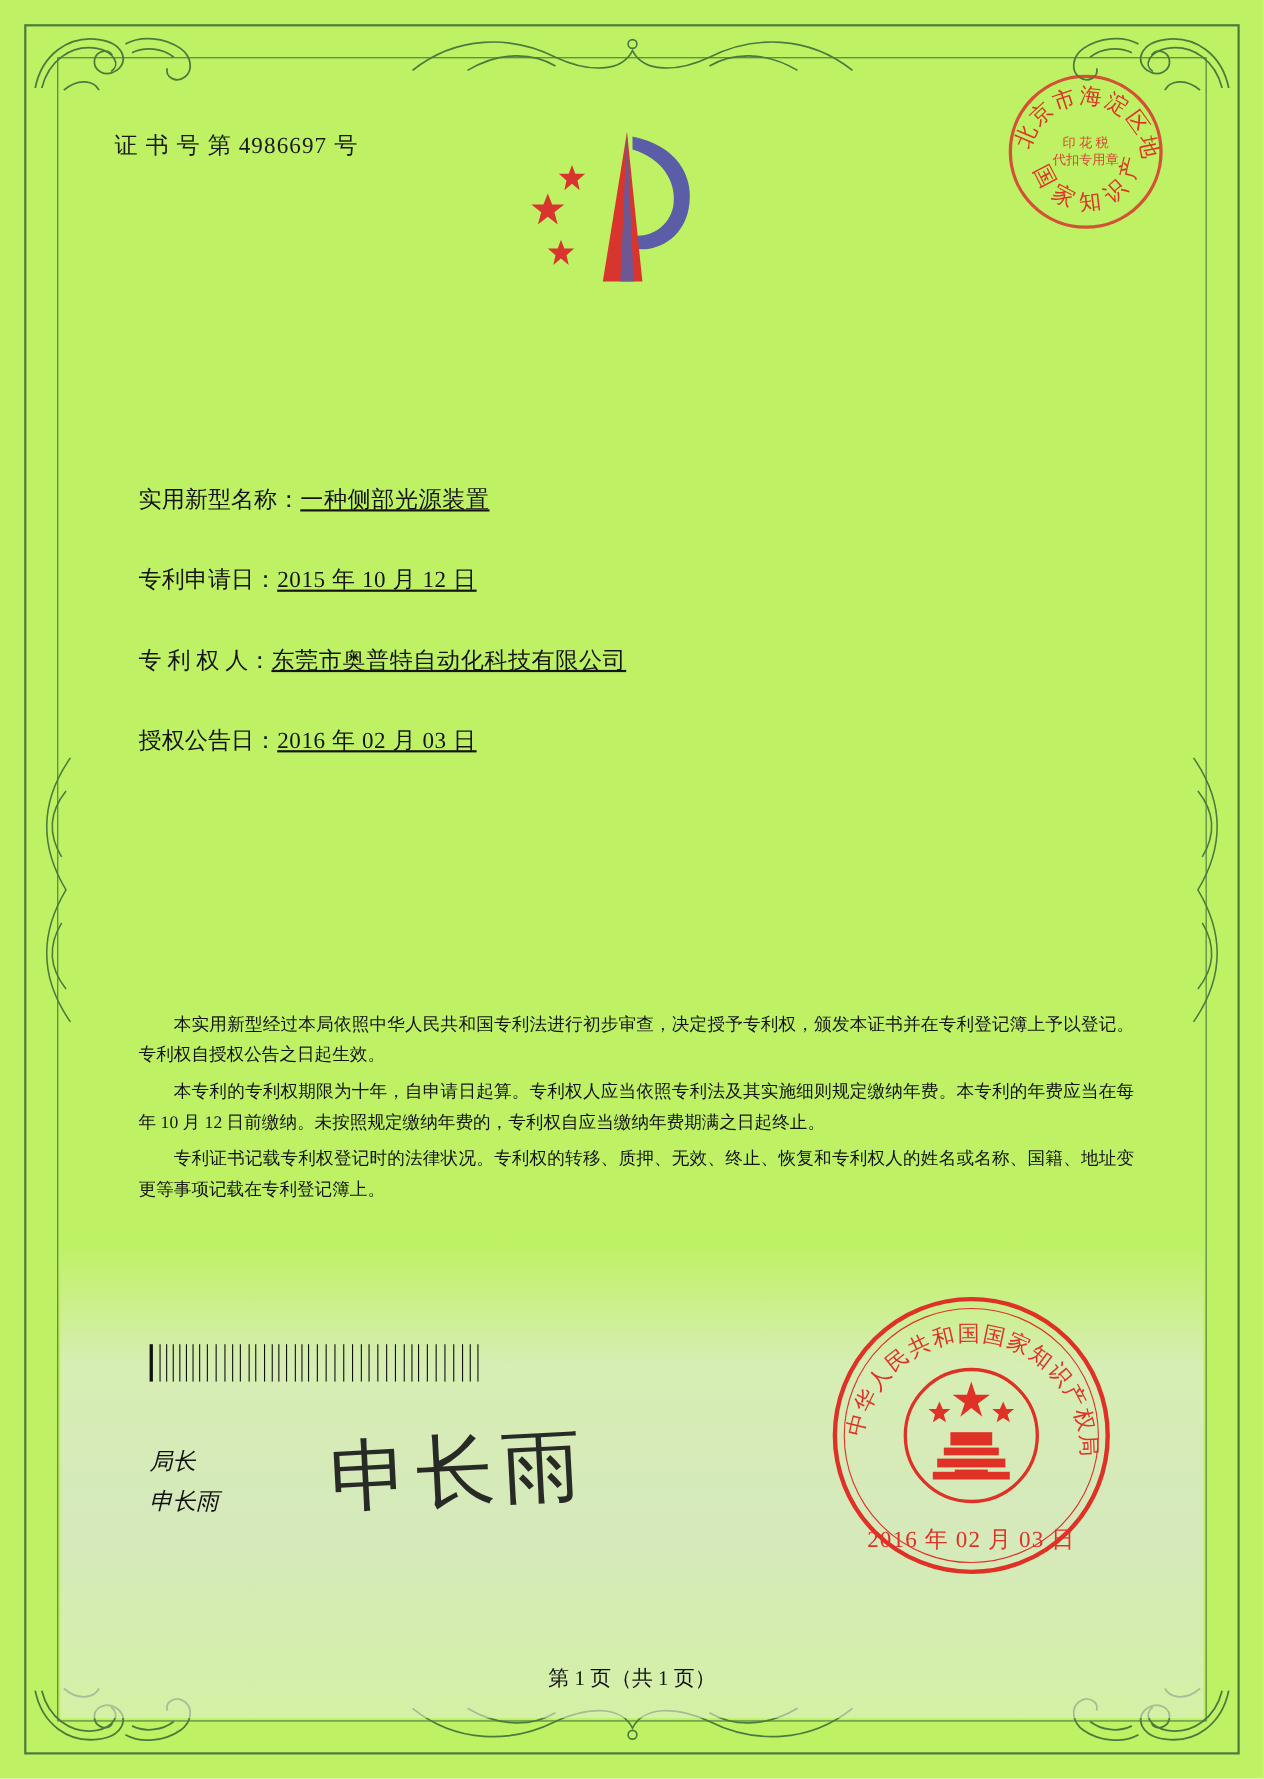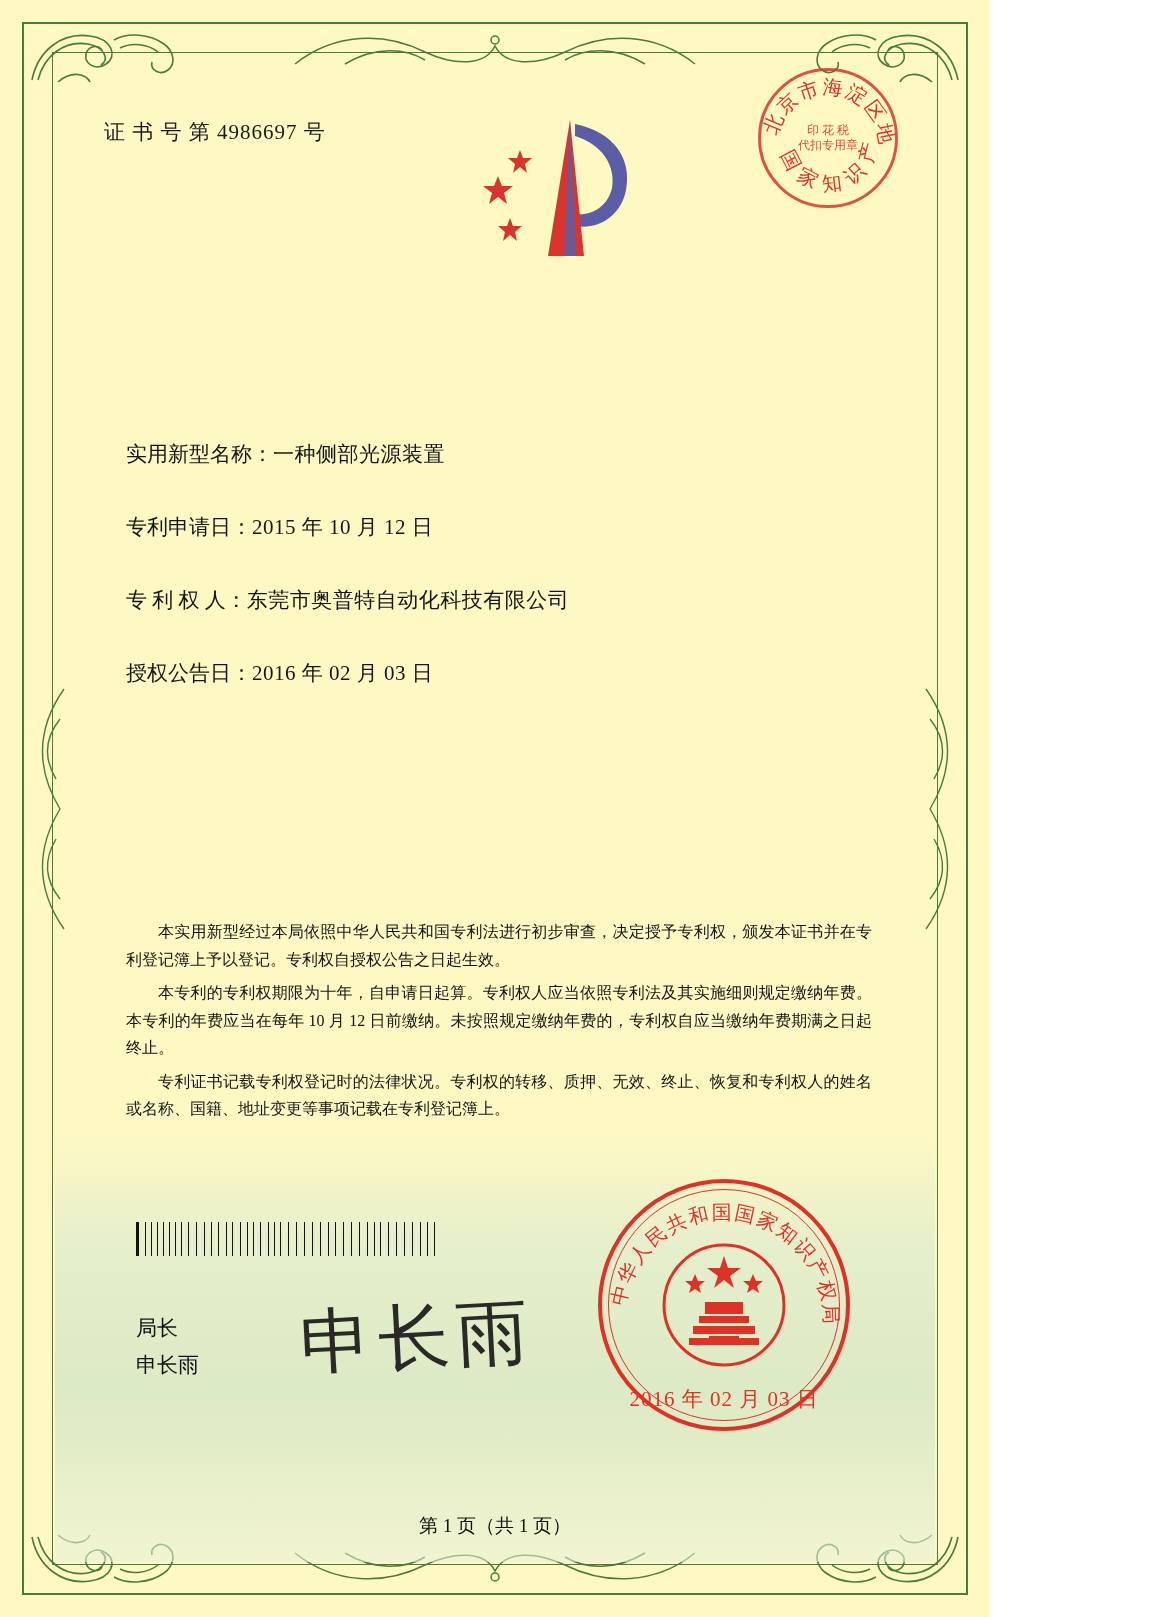--- a/index.html
+++ b/index.html
@@ -12,9 +12,9 @@
   }
   .page {
     position: relative;
-    width: 990px;
+    width: 1149px;
     height: 1617px;
-    background: #fef9c3;
+    background: #bef264;
     overflow: hidden;
   }
   

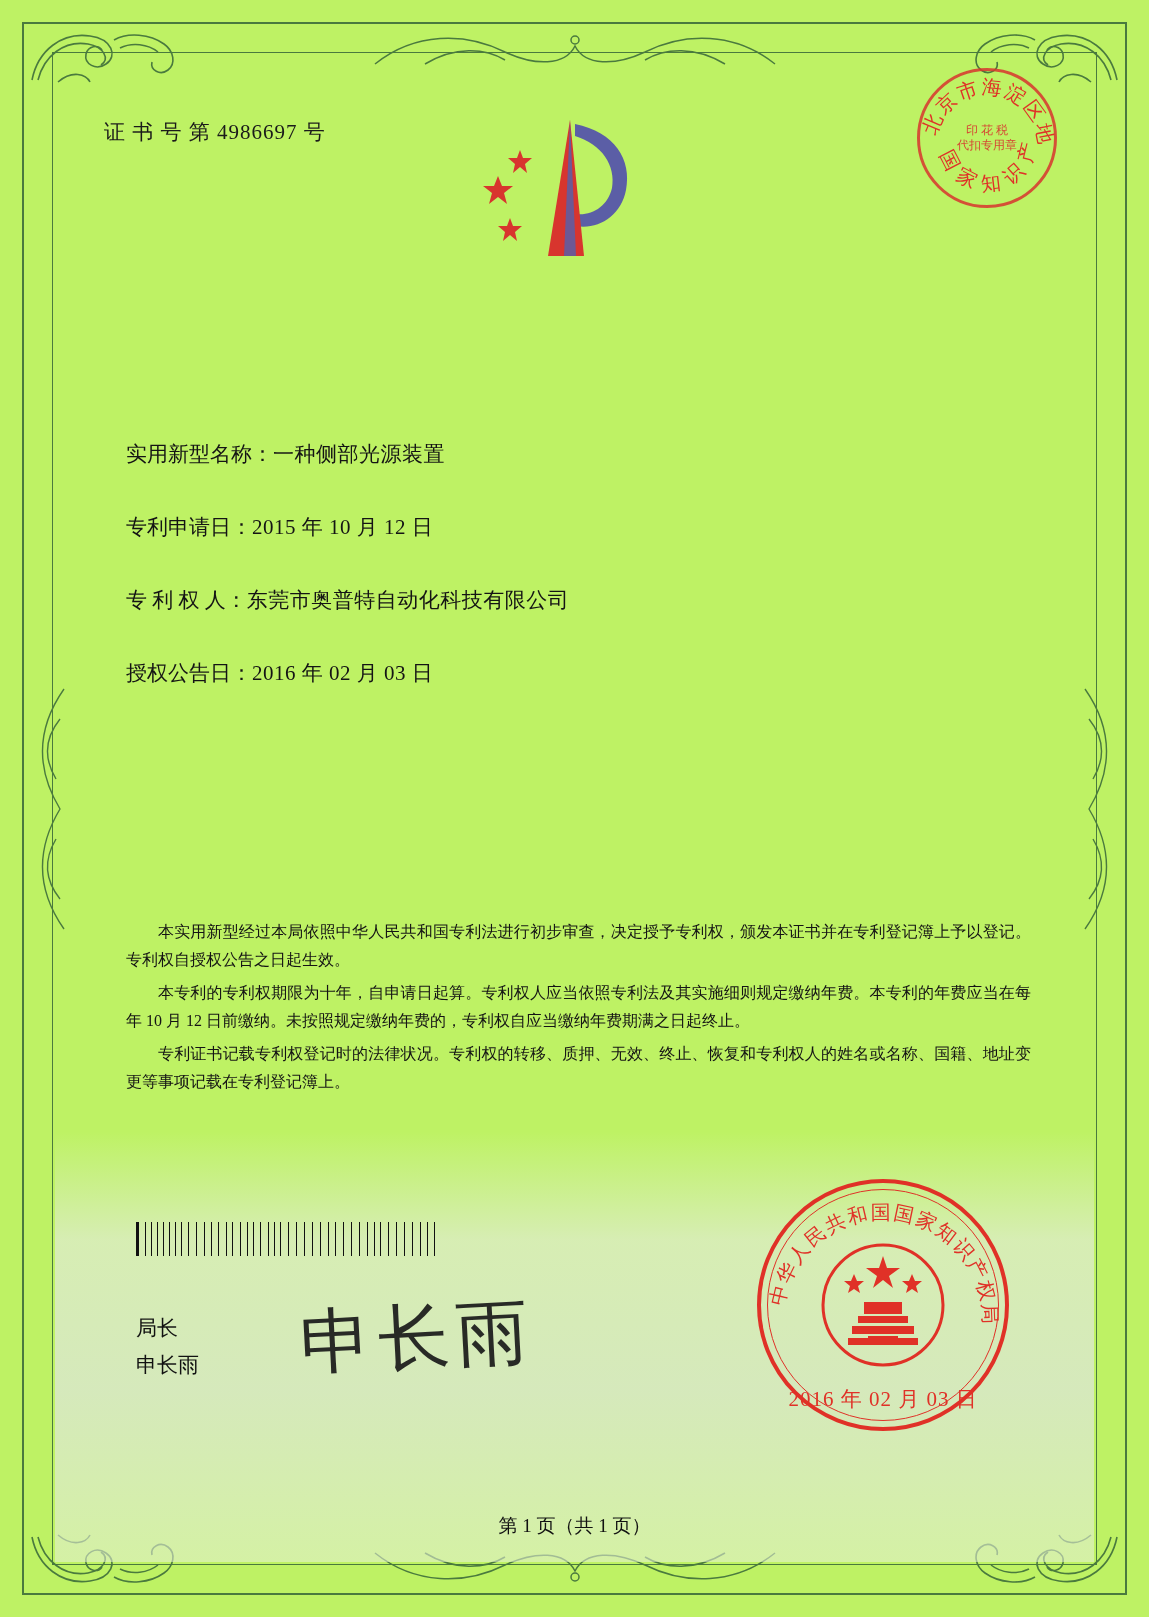--- a/index.html
+++ b/index.html
@@ -152,7 +152,7 @@
     white-space: nowrap;
   }
   .field .lab { letter-spacing: 0px; }
-  .field .val { letter-spacing: 0.5px; }
+  .field .val { letter-spacing: 0.5px; text-decoration: underline; }
 
   .paragraphs {
     position: absolute;

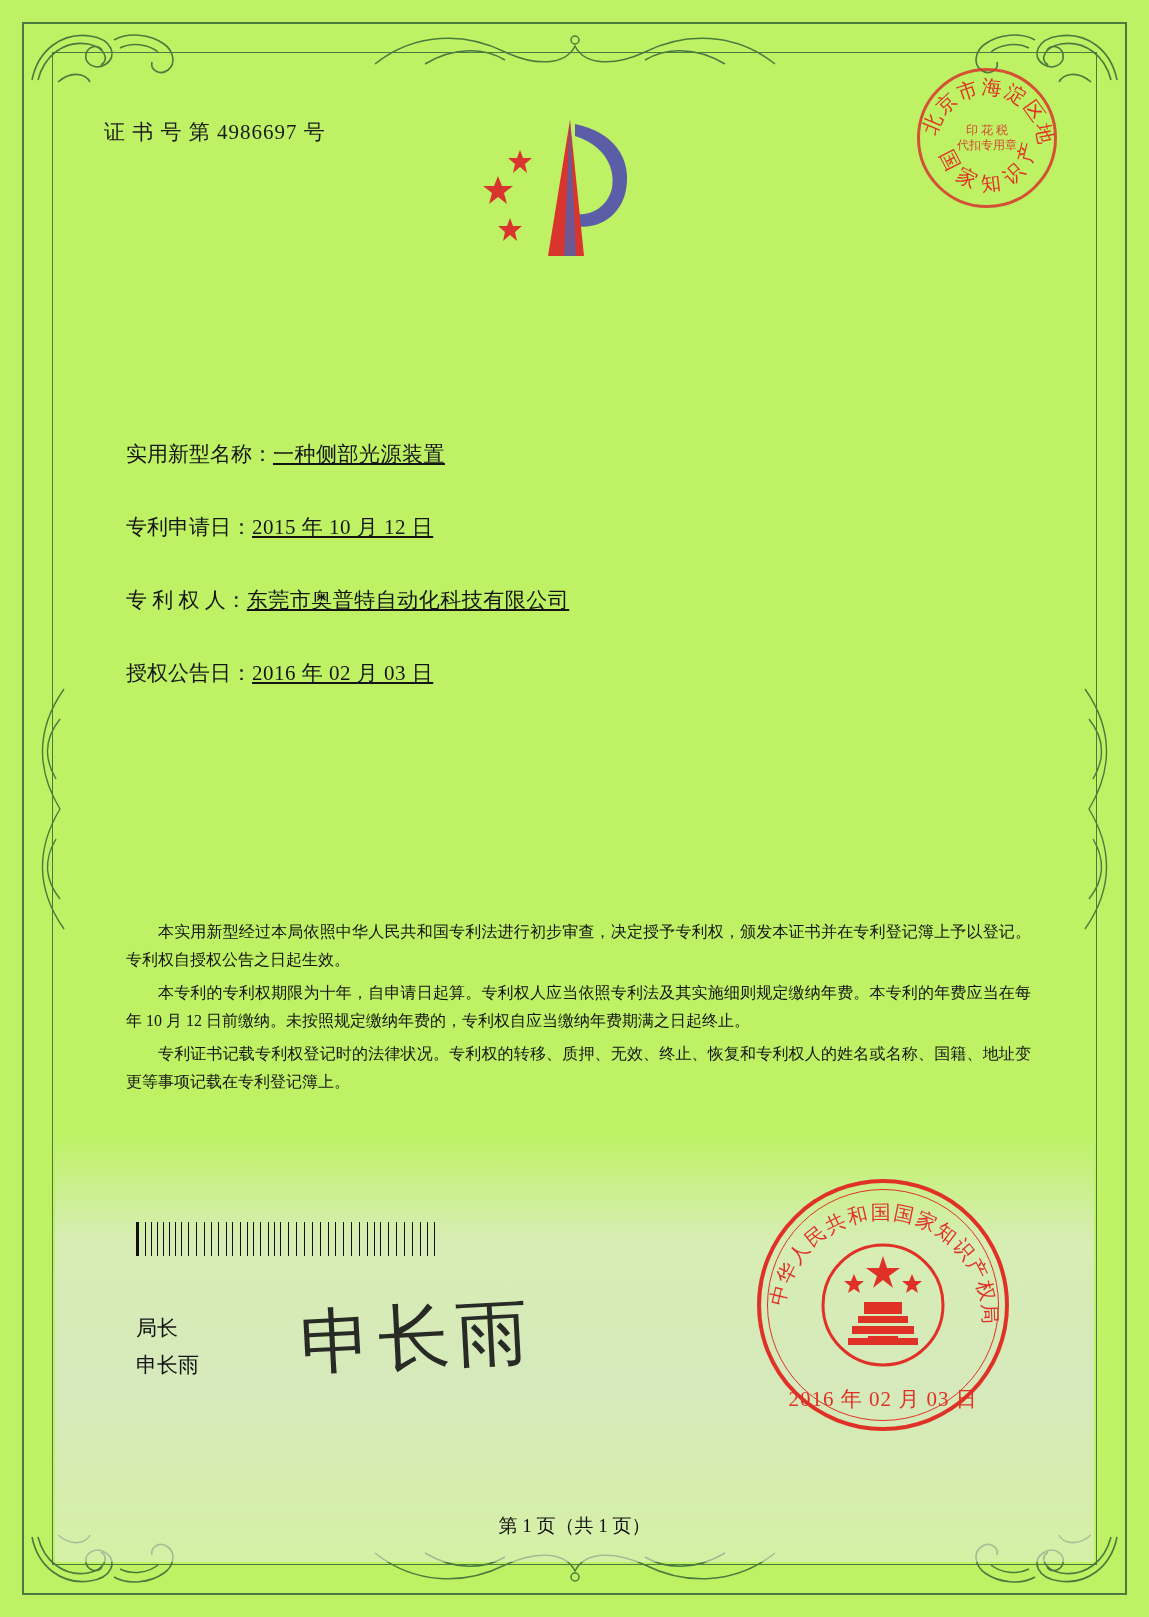--- a/index.html
+++ b/index.html
@@ -191,6 +191,7 @@
     font-size: 21px;
     line-height: 1.75;
     color: #111;
+    font-style: italic;
   }
   .hand {
     position: absolute;

